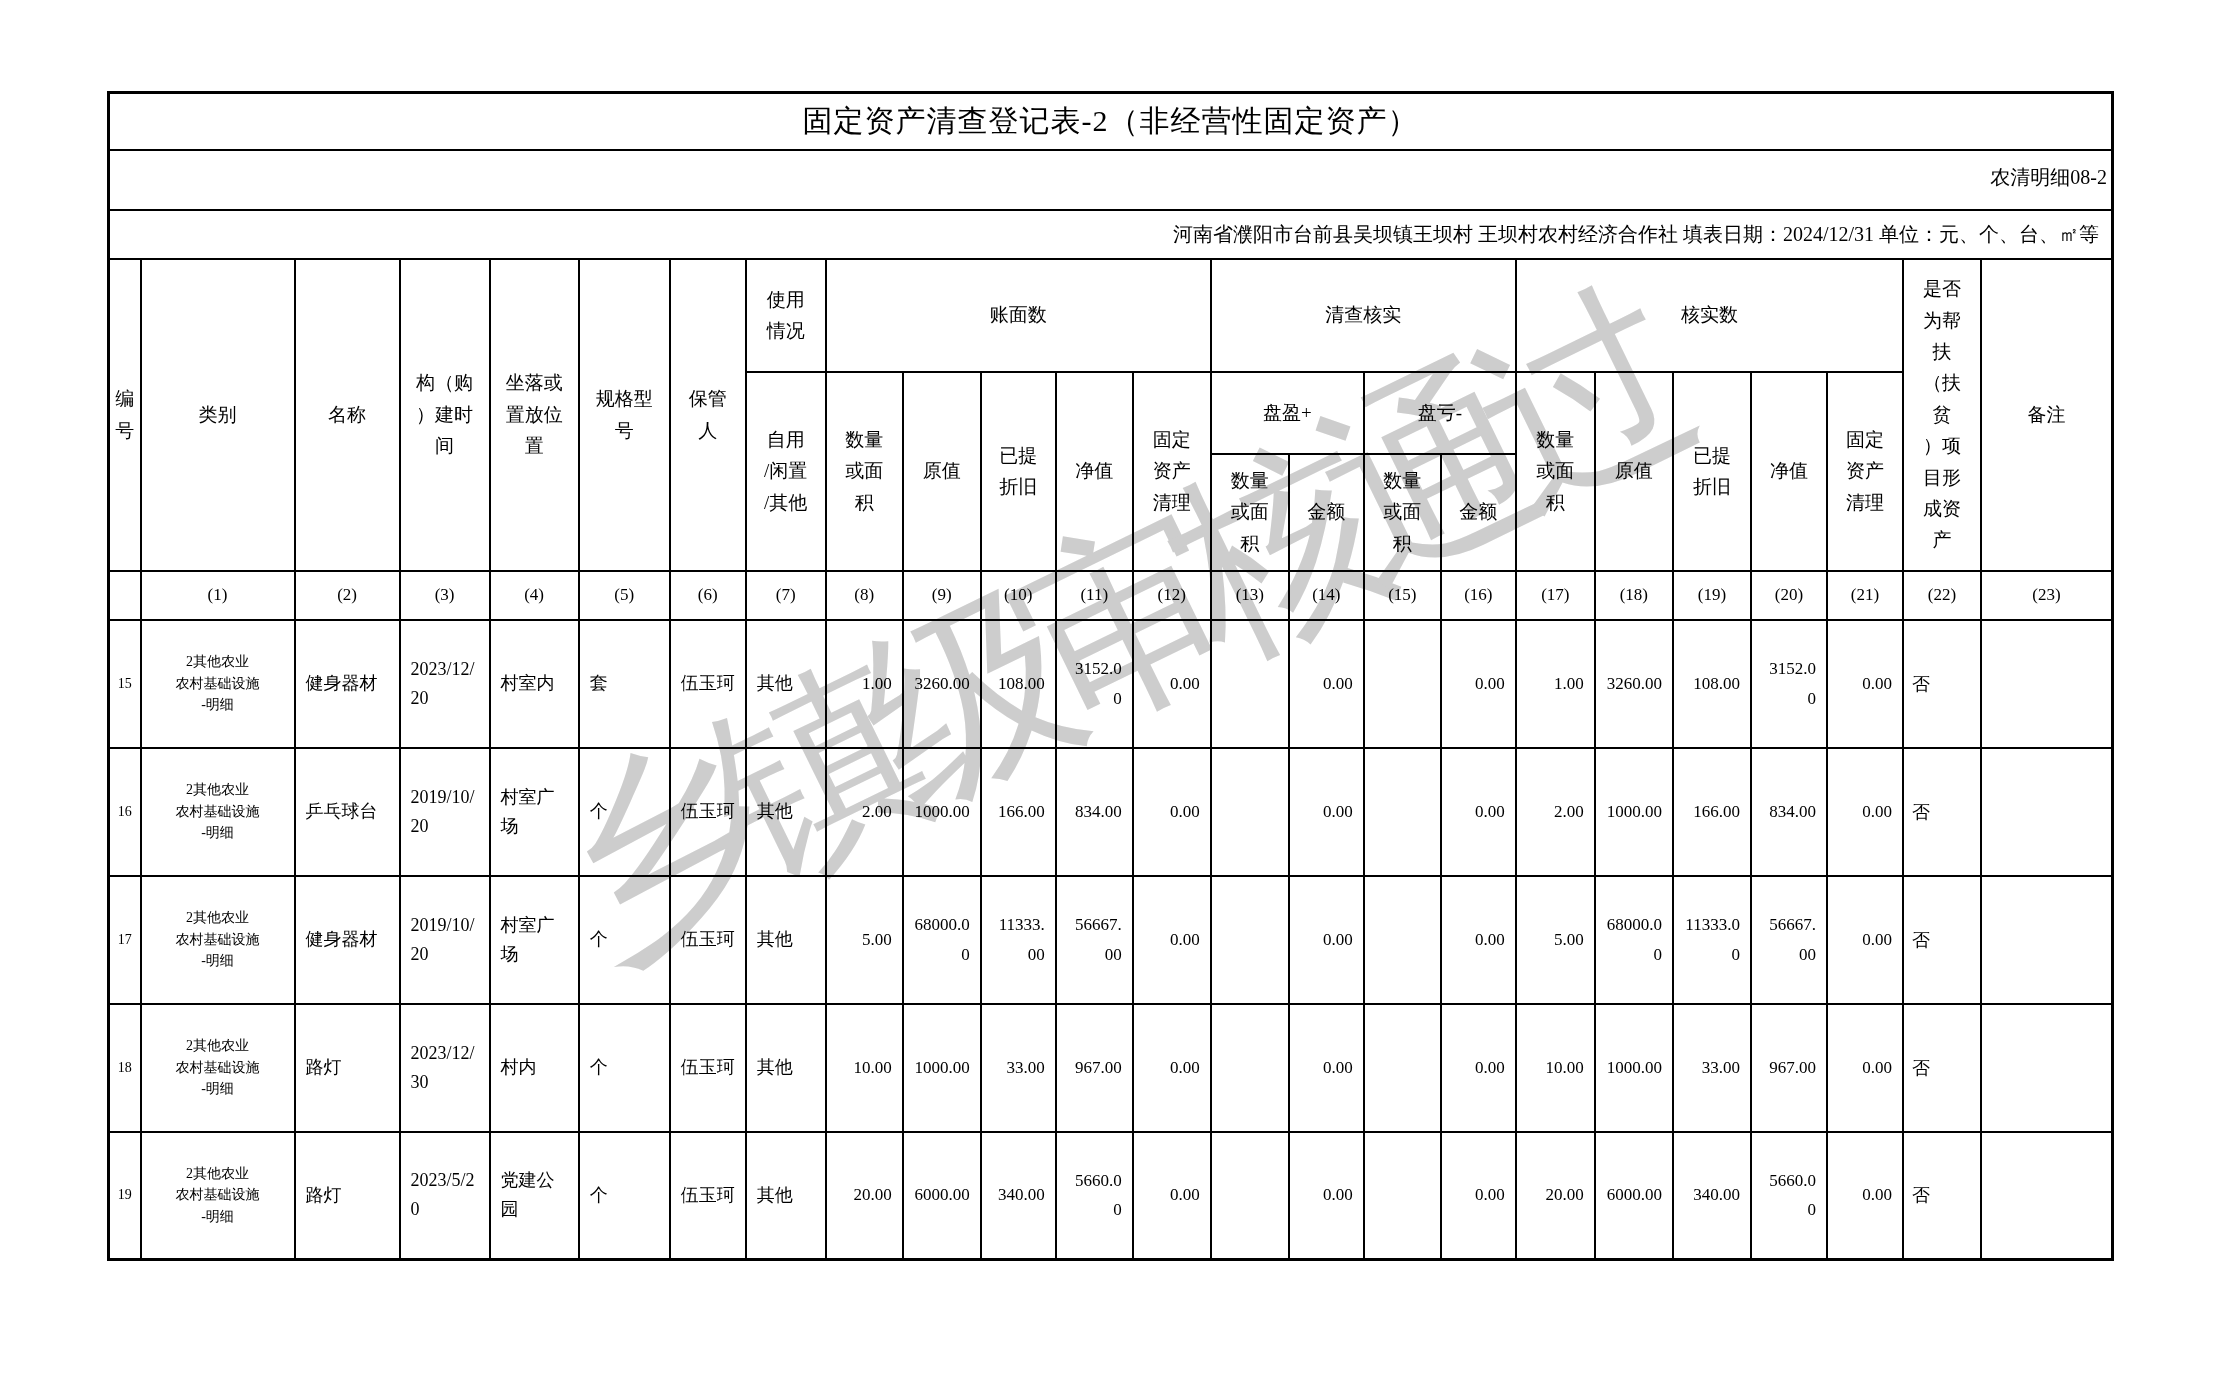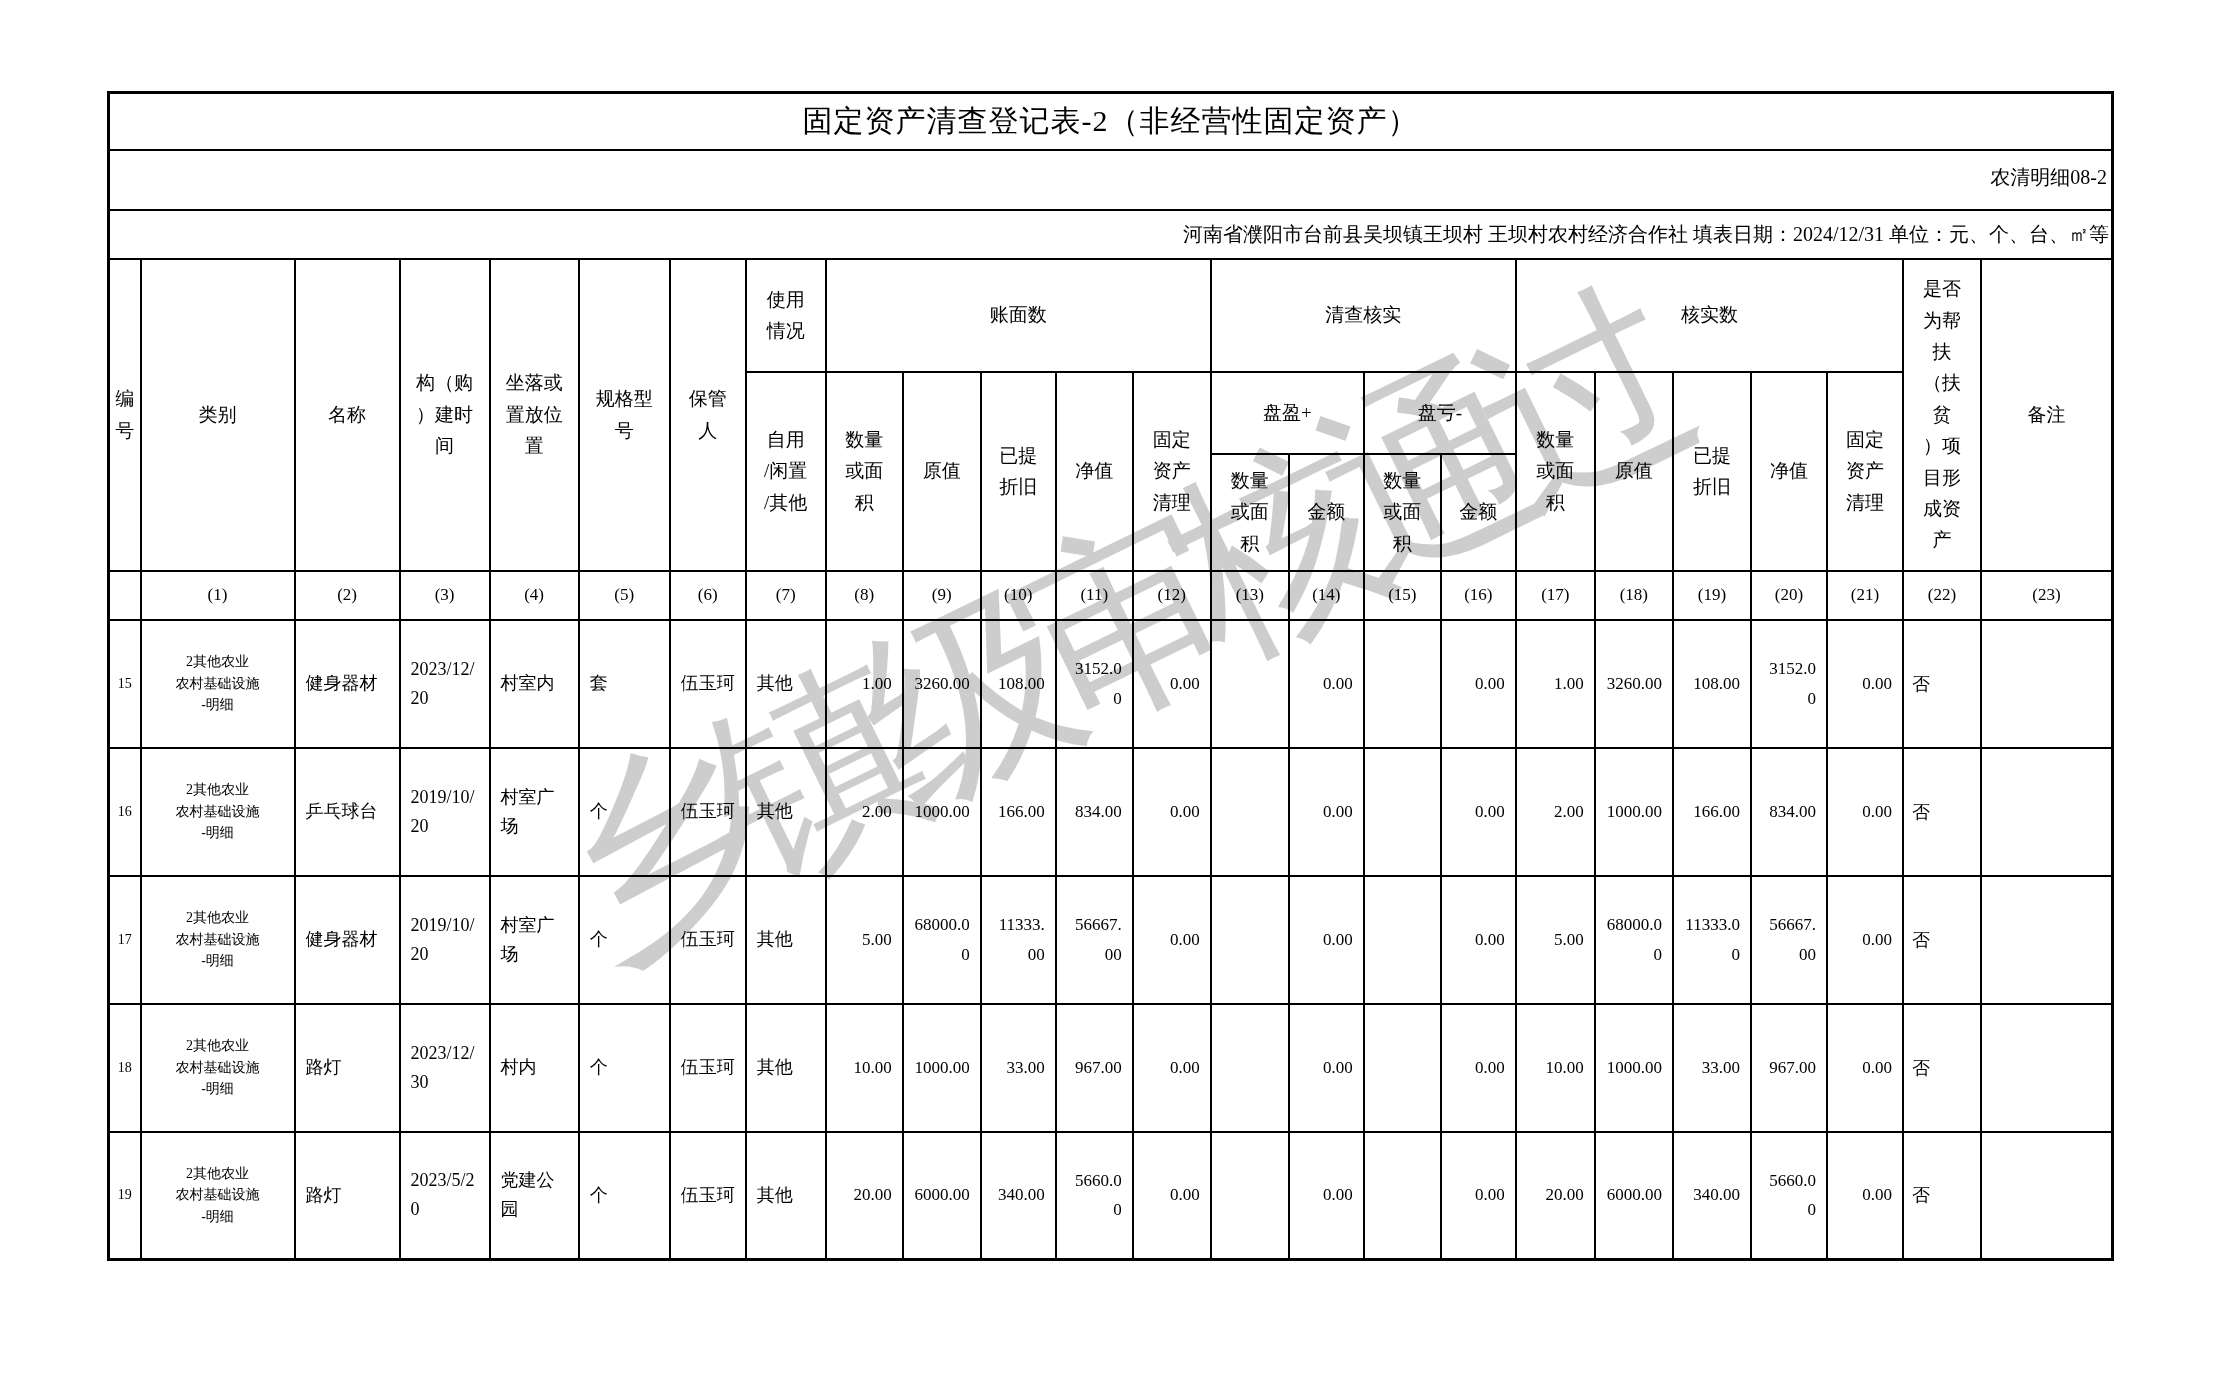--- a/index.html
+++ b/index.html
@@ -57,7 +57,7 @@
   .info-cell {
     text-align:right;
     font-size:20px;
-    padding:0 2px !important;
+    padding:0 12px !important;
   }
   th.hdr {
     text-align:center;

